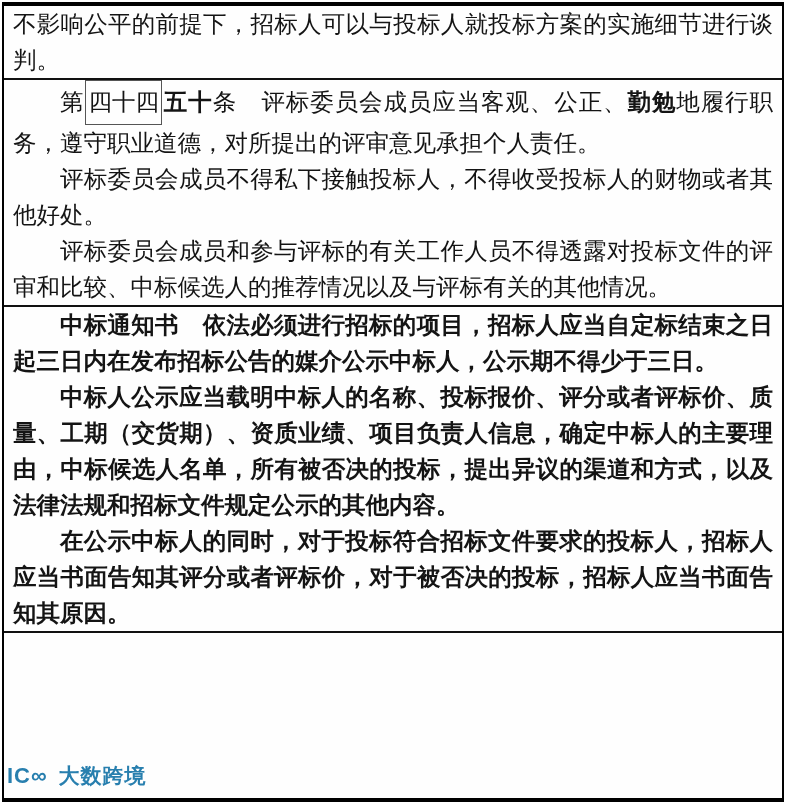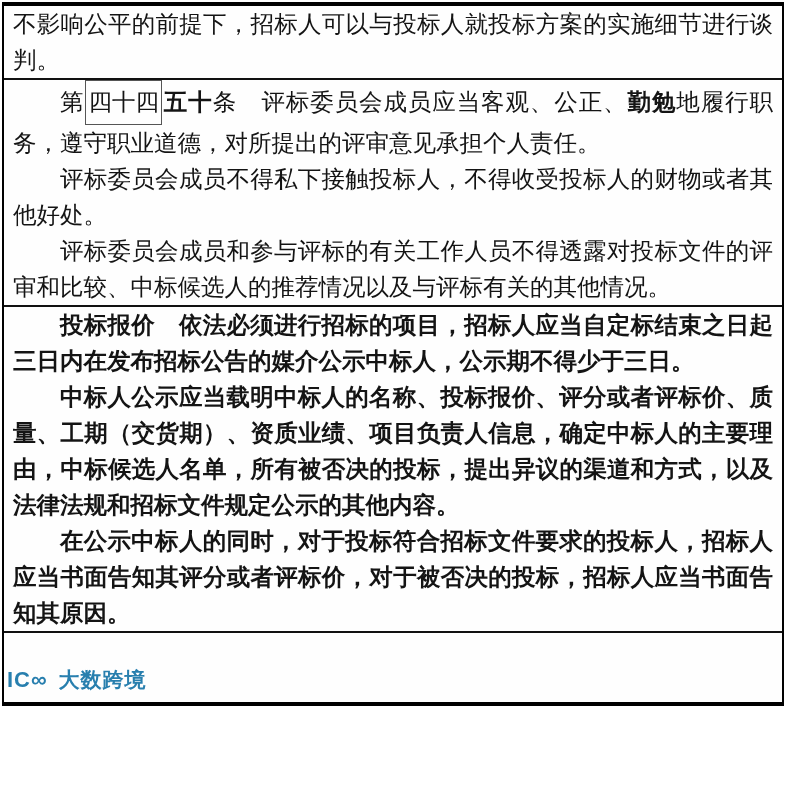--- a/index.html
+++ b/index.html
@@ -8,7 +8,7 @@
     font-family:"Liberation Serif", serif;color:#141414;
   }
   .page{
-    position:relative;margin:2px;height:704px;box-sizing:border-box;
+    position:relative;margin:2px;height:800px;box-sizing:border-box;
     border:2px solid #000;border-top-width:4px;border-bottom-width:4px;
     overflow:hidden;background:#fefefe;
   }

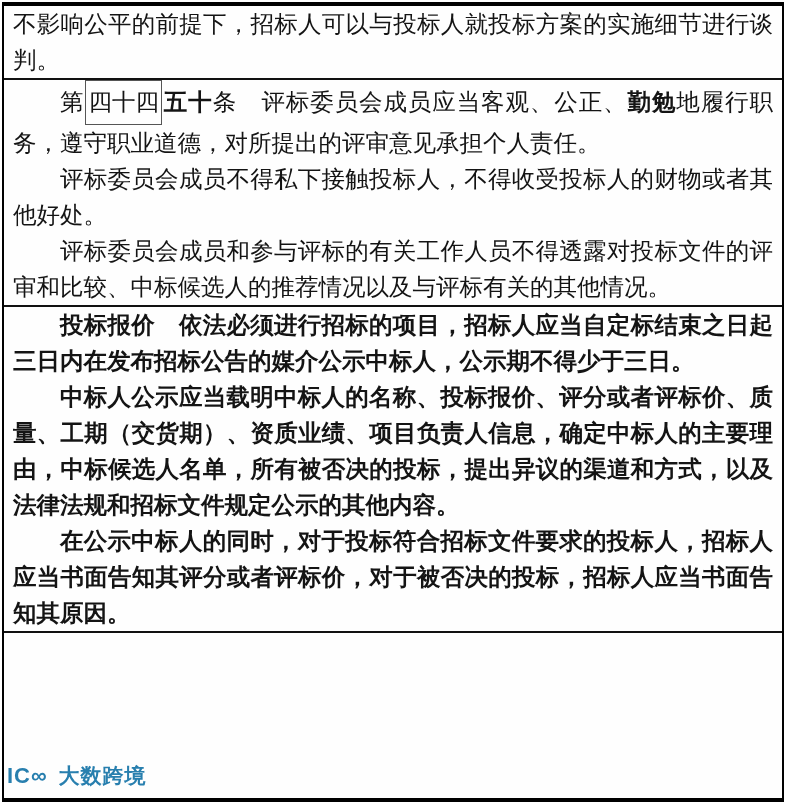--- a/index.html
+++ b/index.html
@@ -51,7 +51,7 @@
         <p class="para indent"><span class="s-n">评标委员会成员和参与评标的有关工作人员不得透露对投标文件的评审和比较、中标候选人的推荐情况以及与评标有关的其他情况。</span></p>
       </div>
       <div class="cell">
-        <p class="para indent"><span class="s-insh">投标报价</span><span class="s-ins">　依法必须进行招标的项目，招标人应当自定标结束之日起三日内在发布招标公告的媒介公示中标人，公示期不得少于三日。</span></p>
+        <p class="para indent"><span class="s-insh">中标通知书</span><span class="s-ins">　依法必须进行招标的项目，招标人应当自定标结束之日起三日内在发布招标公告的媒介公示中标人，公示期不得少于三日。</span></p>
         <p class="para indent"><span class="s-ins">中标人公示应当载明中标人的名称、投标报价、评分或者评标价、质量、工期（交货期）、资质业绩、项目负责人信息，确定中标人的主要理由，中标候选人名单，所有被否决的投标，提出异议的渠道和方式，以及法律法规和招标文件规定公示的其他内容。</span></p>
         <p class="para indent"><span class="s-ins">在公示中标人的同时，对于投标符合招标文件要求的投标人，招标人应当书面告知其评分或者评标价，对于被否决的投标，招标人应当书面告知其原因。</span></p>
       </div>

